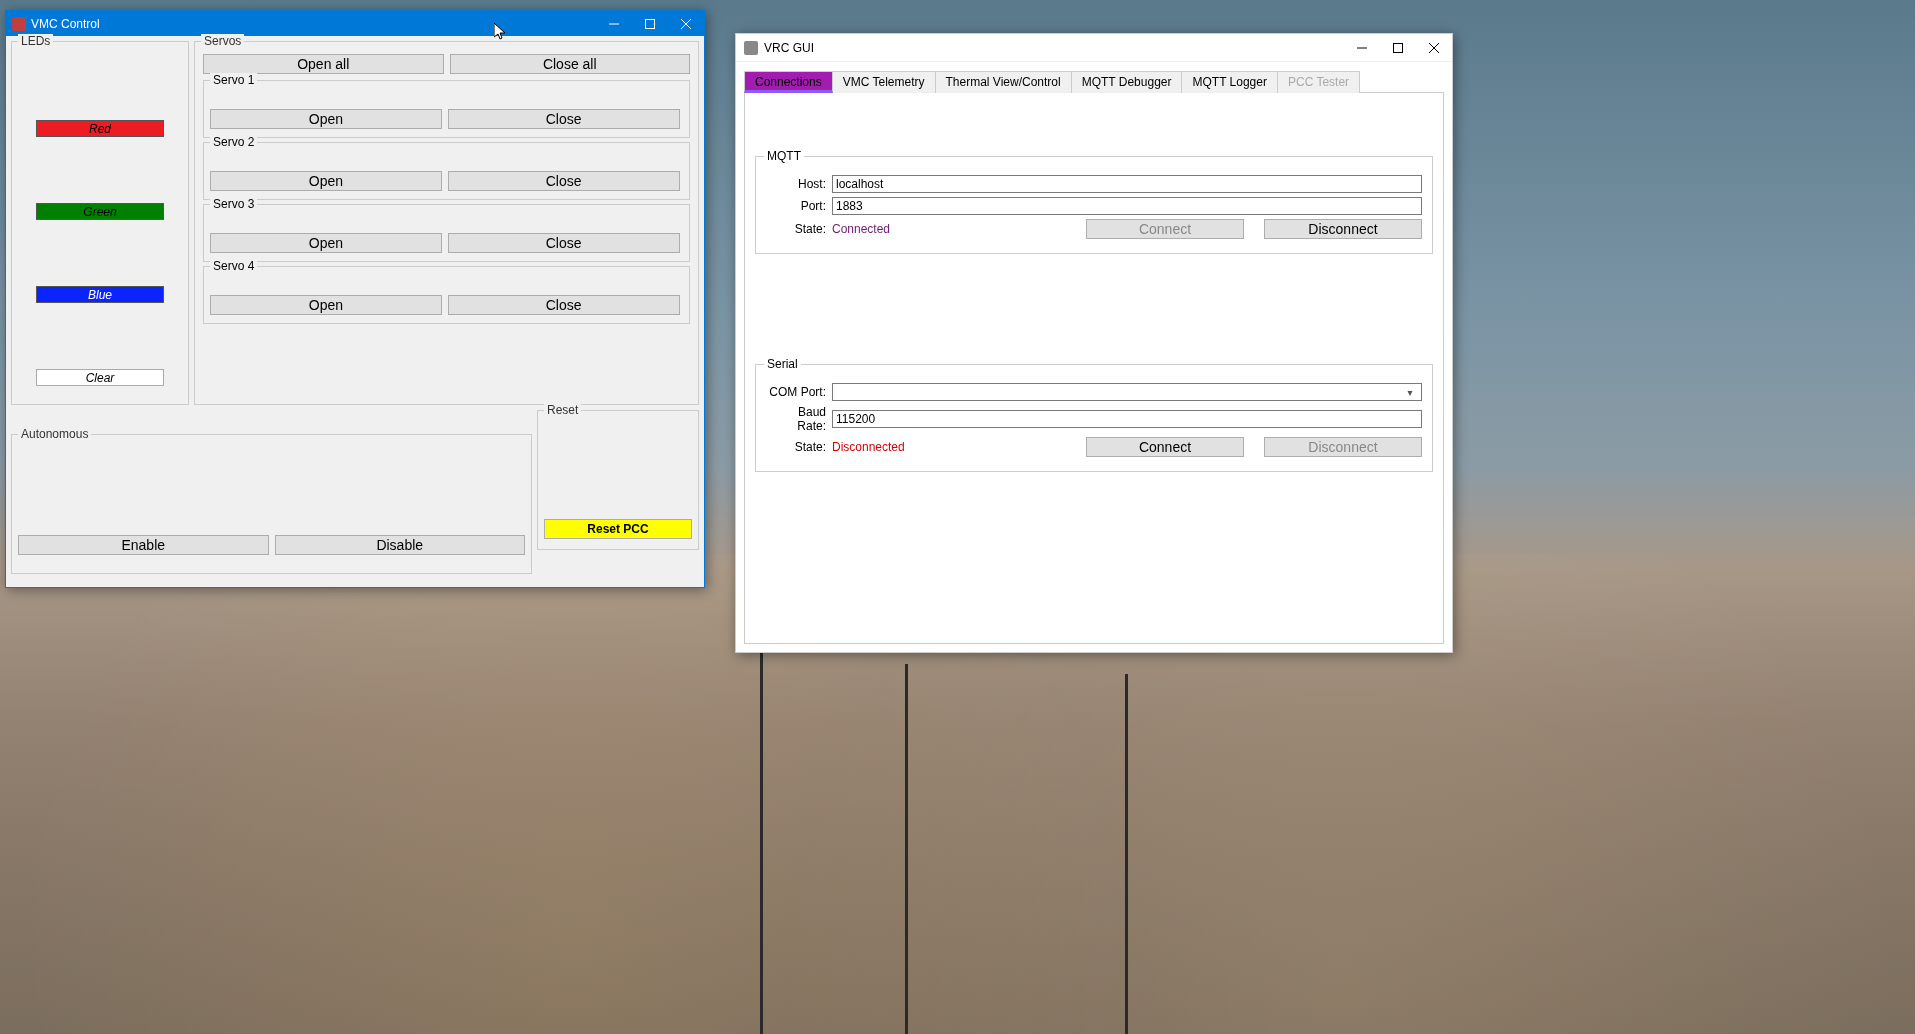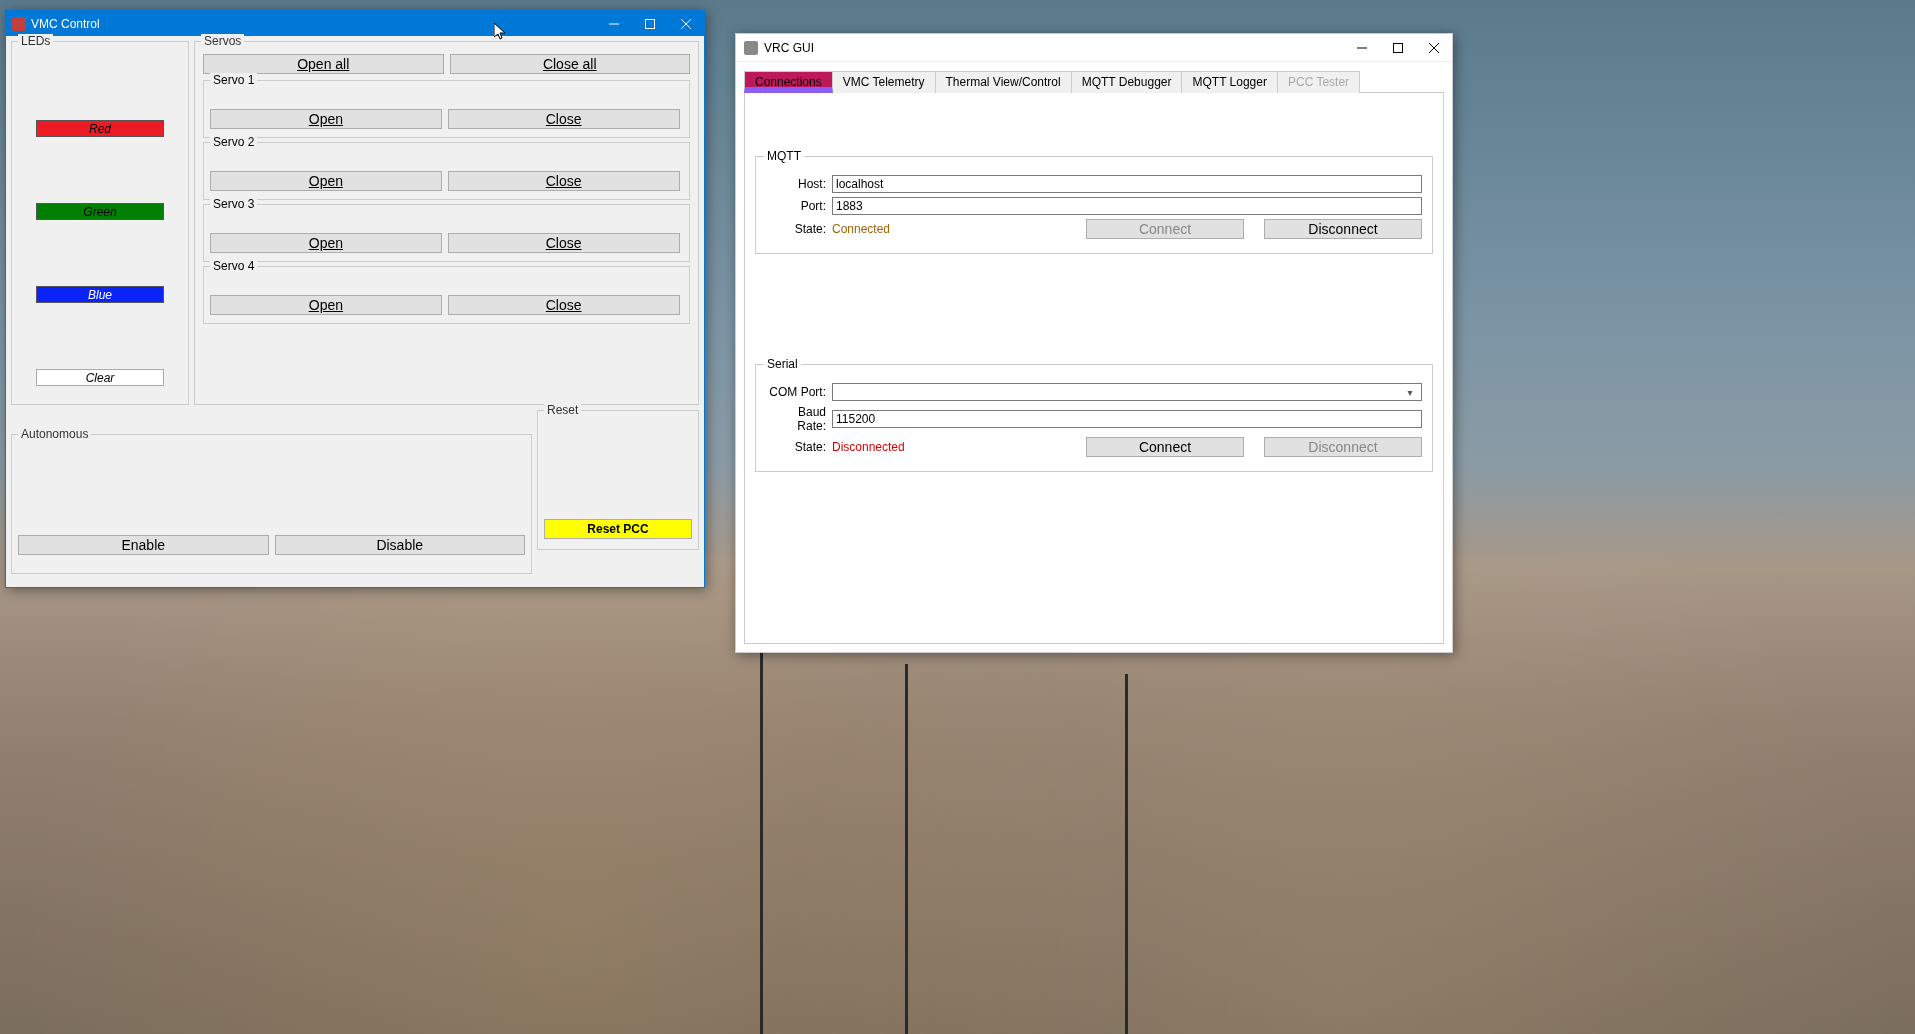--- a/index.html
+++ b/index.html
@@ -77,7 +77,7 @@
   color: #333;
 }
 .leds-group { grid-column: 1; grid-row: 1; display:flex; flex-direction:column; }
-.servos-group { grid-column: 2; grid-row: 1; text-decoration: underline; }
+.servos-group { grid-column: 2; grid-row: 1; }
 .bottom-row { grid-column: 1 / span 2; grid-row: 2; display:flex; gap:5px; }
 .autonomous-group { flex: 1; height: 140px; position:relative;margin-top:24px;}
 .reset-group { width: 162px; height: 140px; position:relative;}

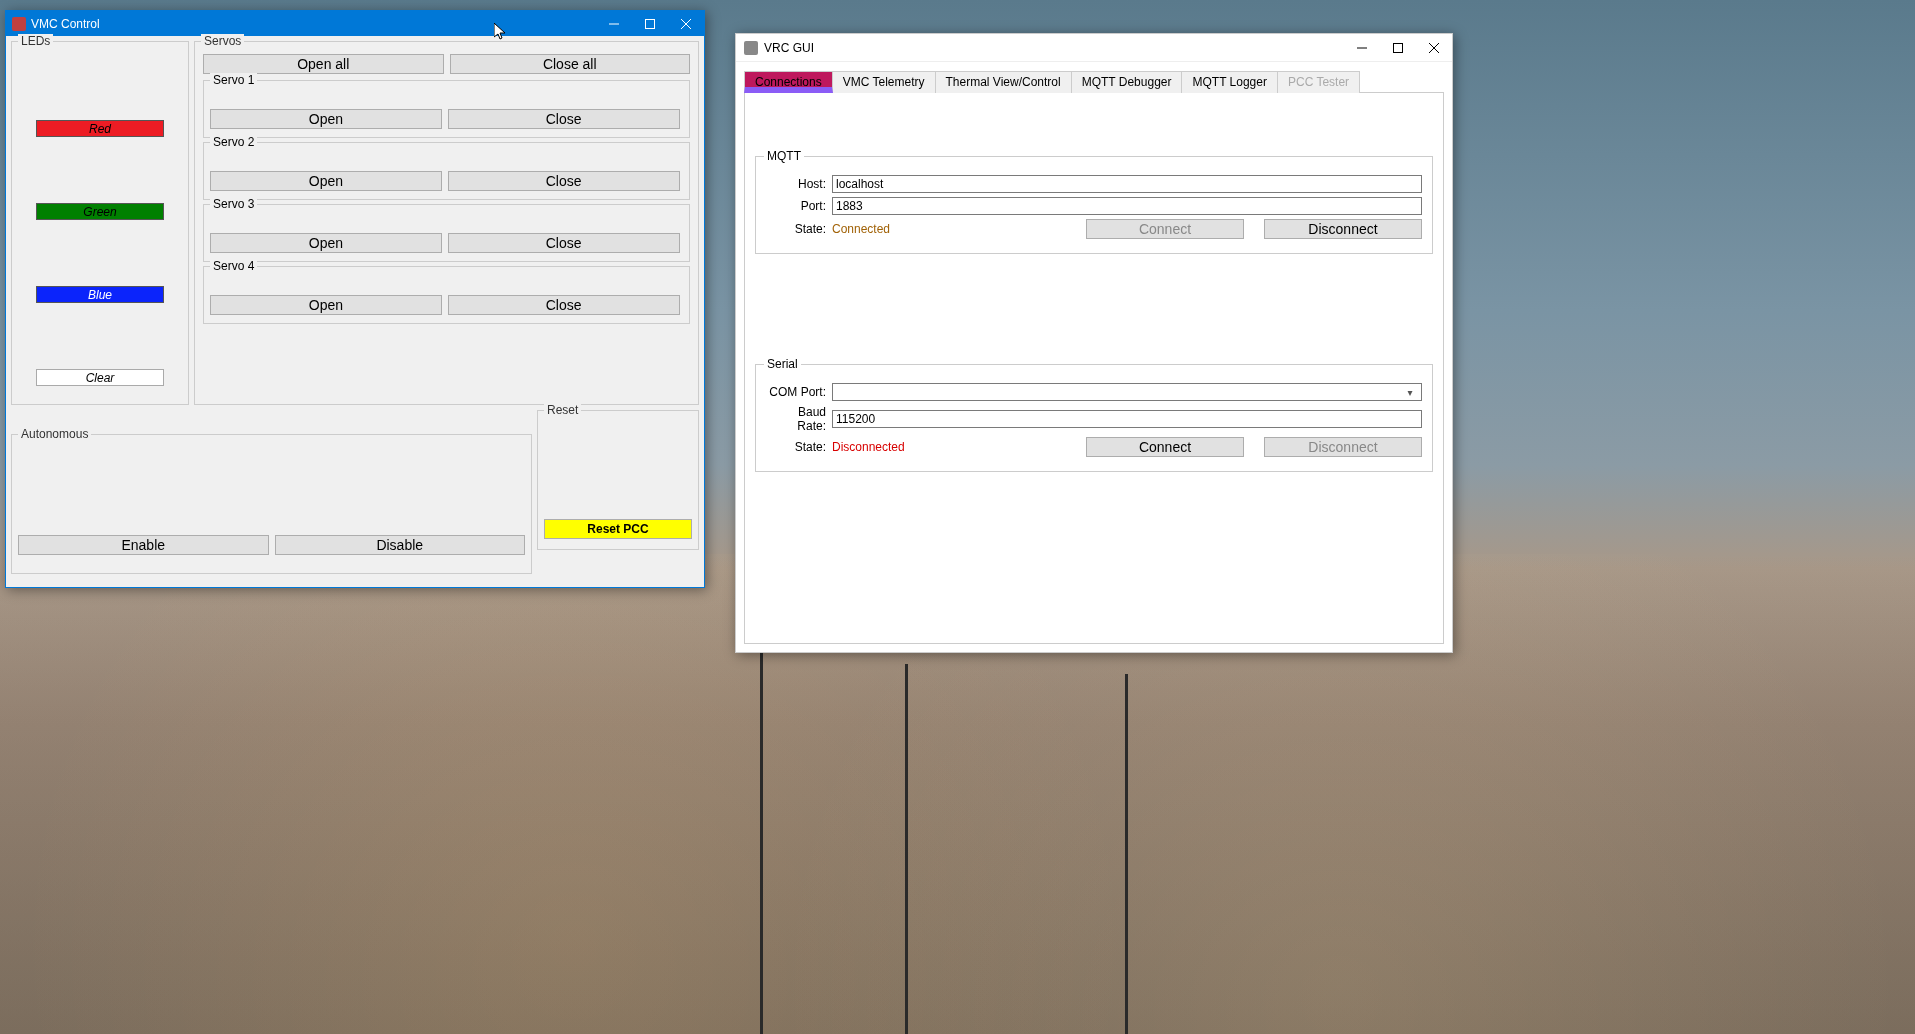--- a/index.html
+++ b/index.html
@@ -184,8 +184,8 @@
   color:#000;
 }
 .tab.active {
-  background:#be185d;
-  border-bottom:6px solid #8b5cf6;
+  background:#a21caf;
+  border-bottom:3px solid #8b5cf6;
   z-index:2;
 }
 .tab.disabled-tab { color:#aaa; }

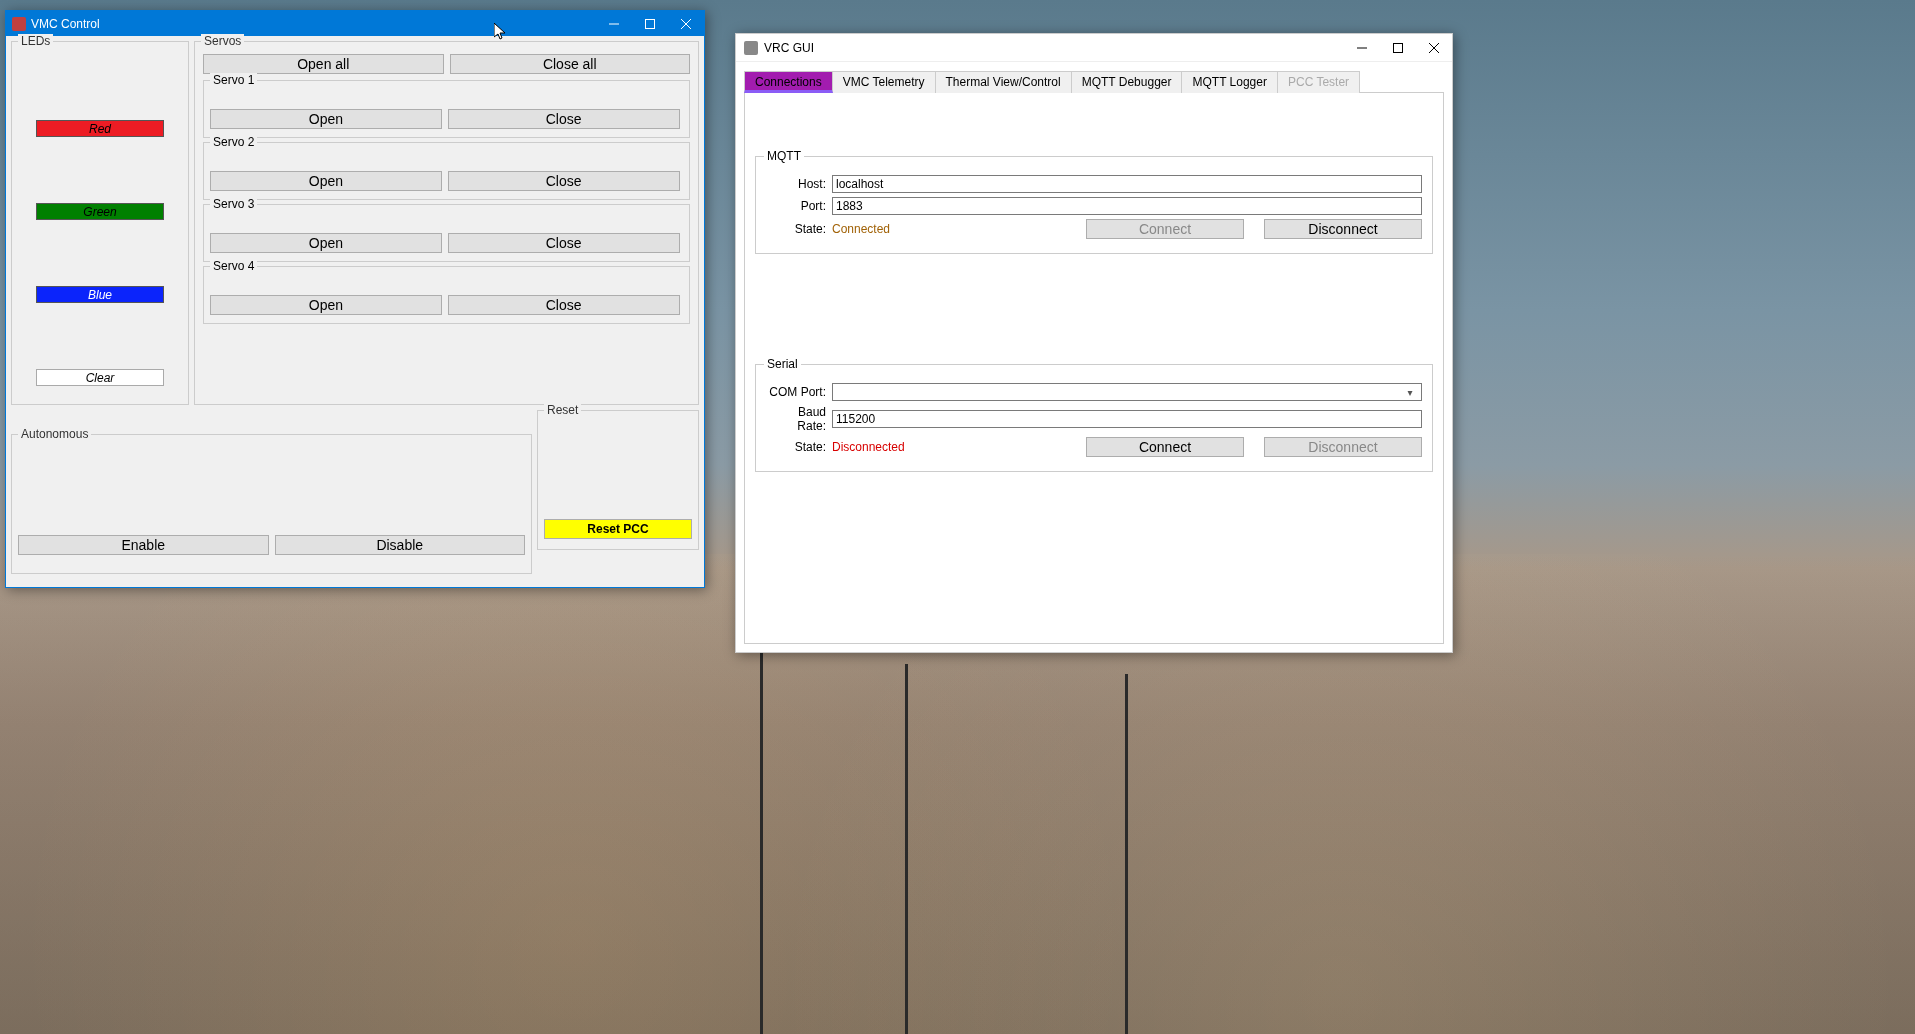--- a/index.html
+++ b/index.html
@@ -222,7 +222,7 @@
 .select-arrow { width:16px; text-align:center; font-size:10px; color:#555;}
 .state-row { display:flex; align-items:center; margin:4px 0;}
 .state-row .lbl { width:60px; text-align:right; margin-right:6px;}
-.state-val.green { color:#a16207; }
+.state-val.green { color:#701a75; }
 .state-val.red   { color:#d80000; }
 .conn-btns { margin-left:auto; display:flex; gap:20px;padding-left:35px;}
 .conn-btns .btn { width:158px; }

